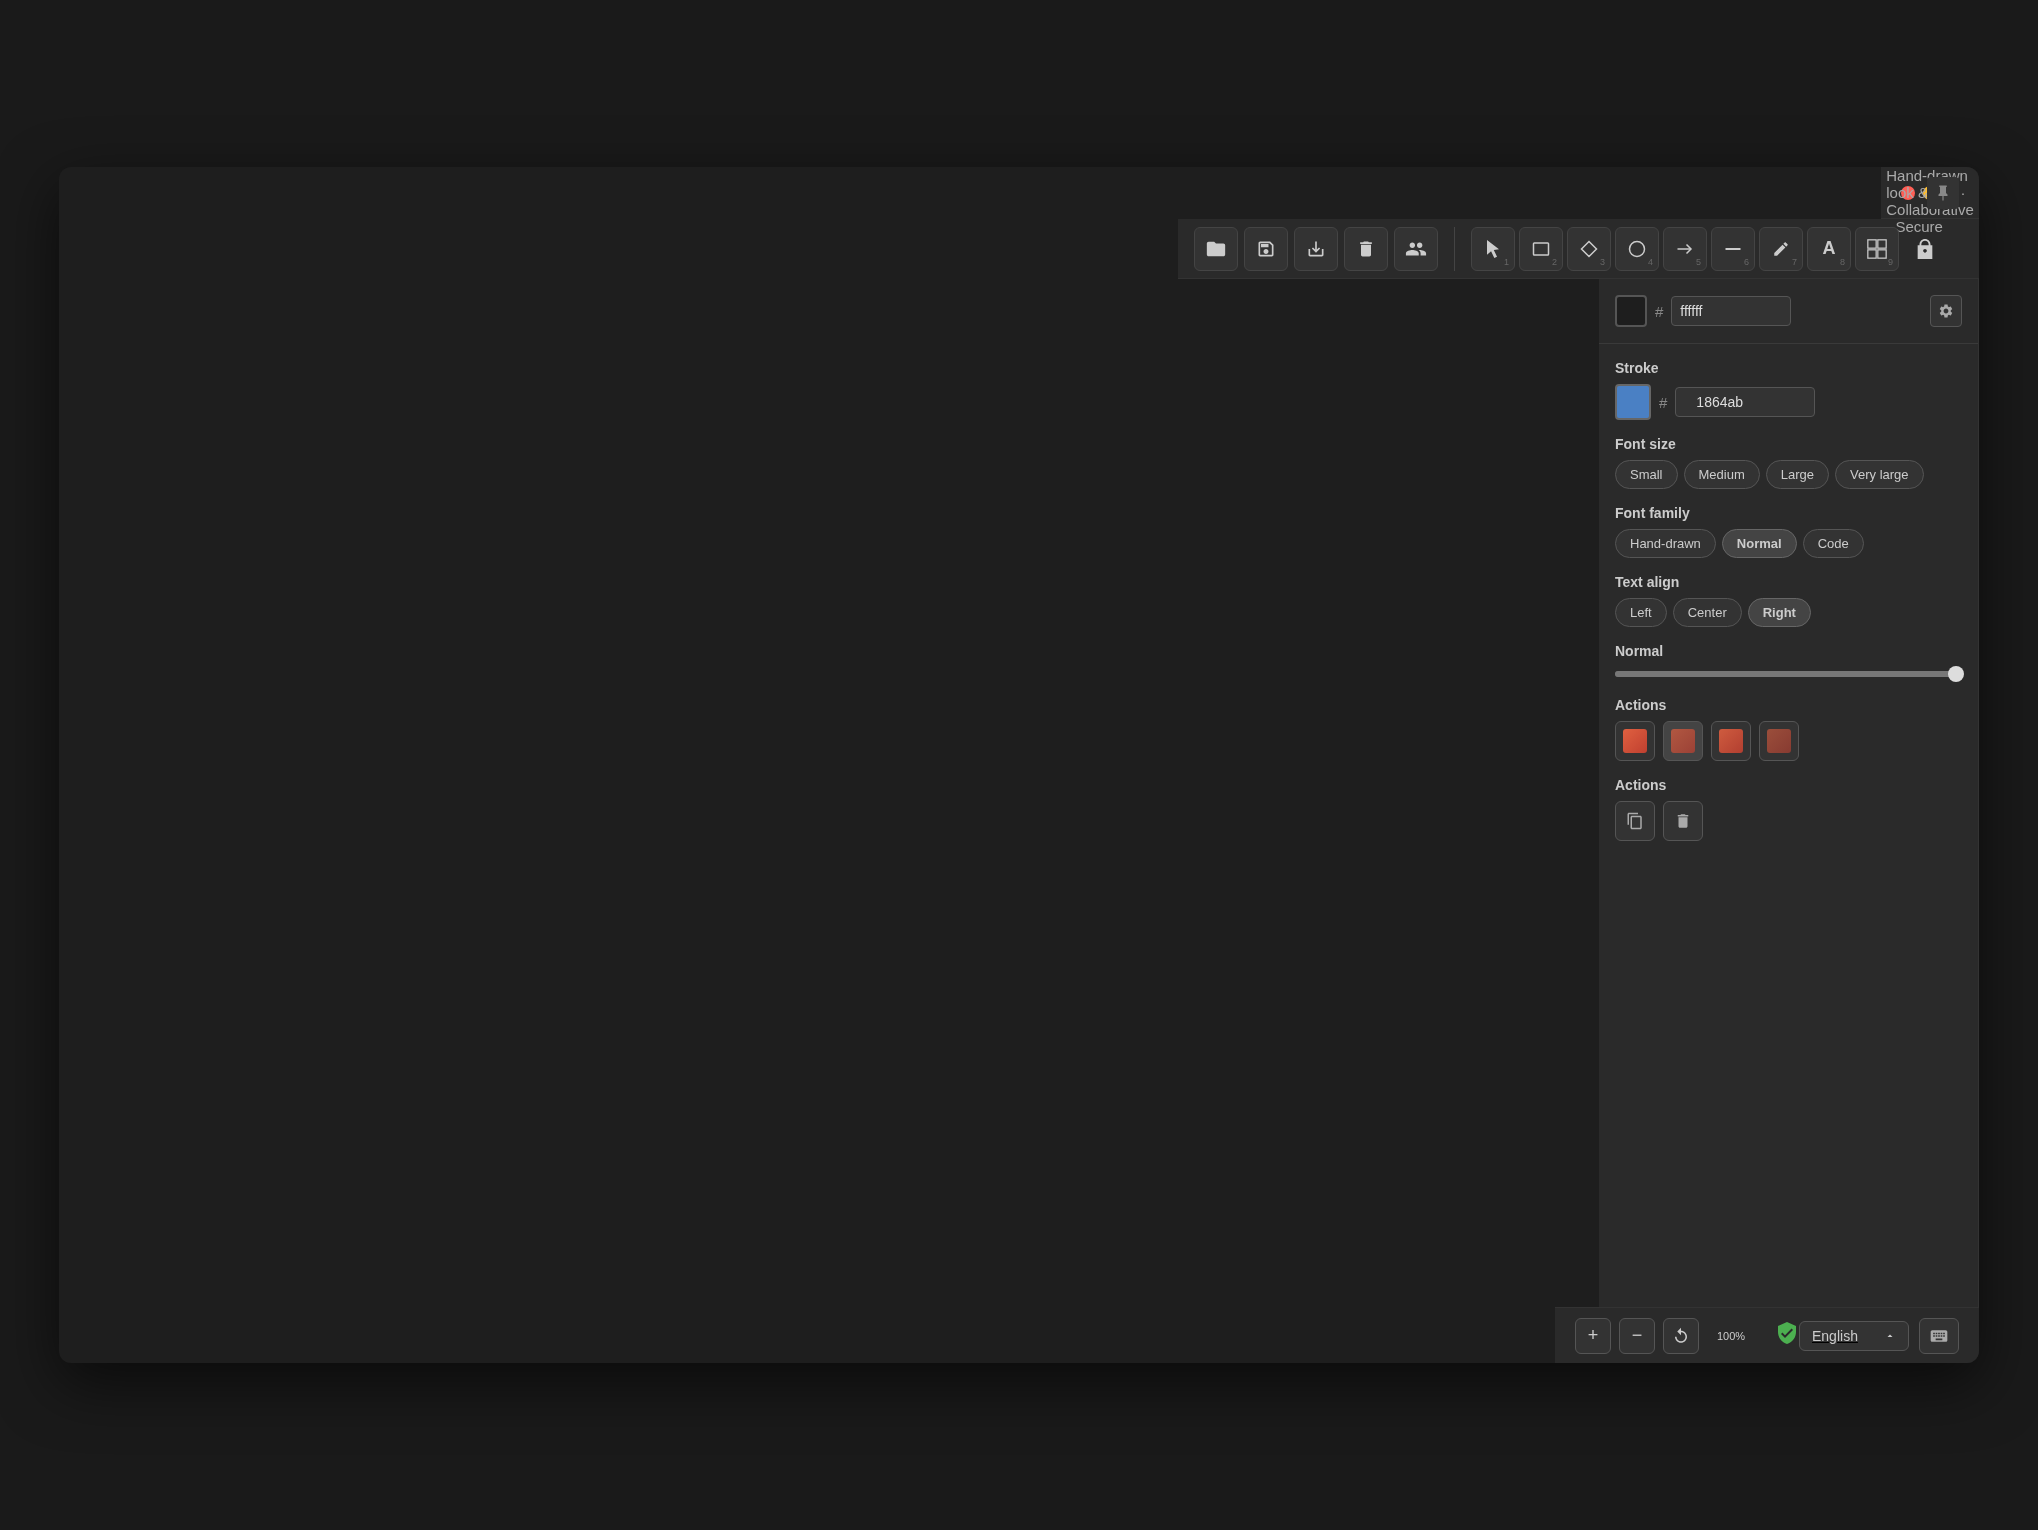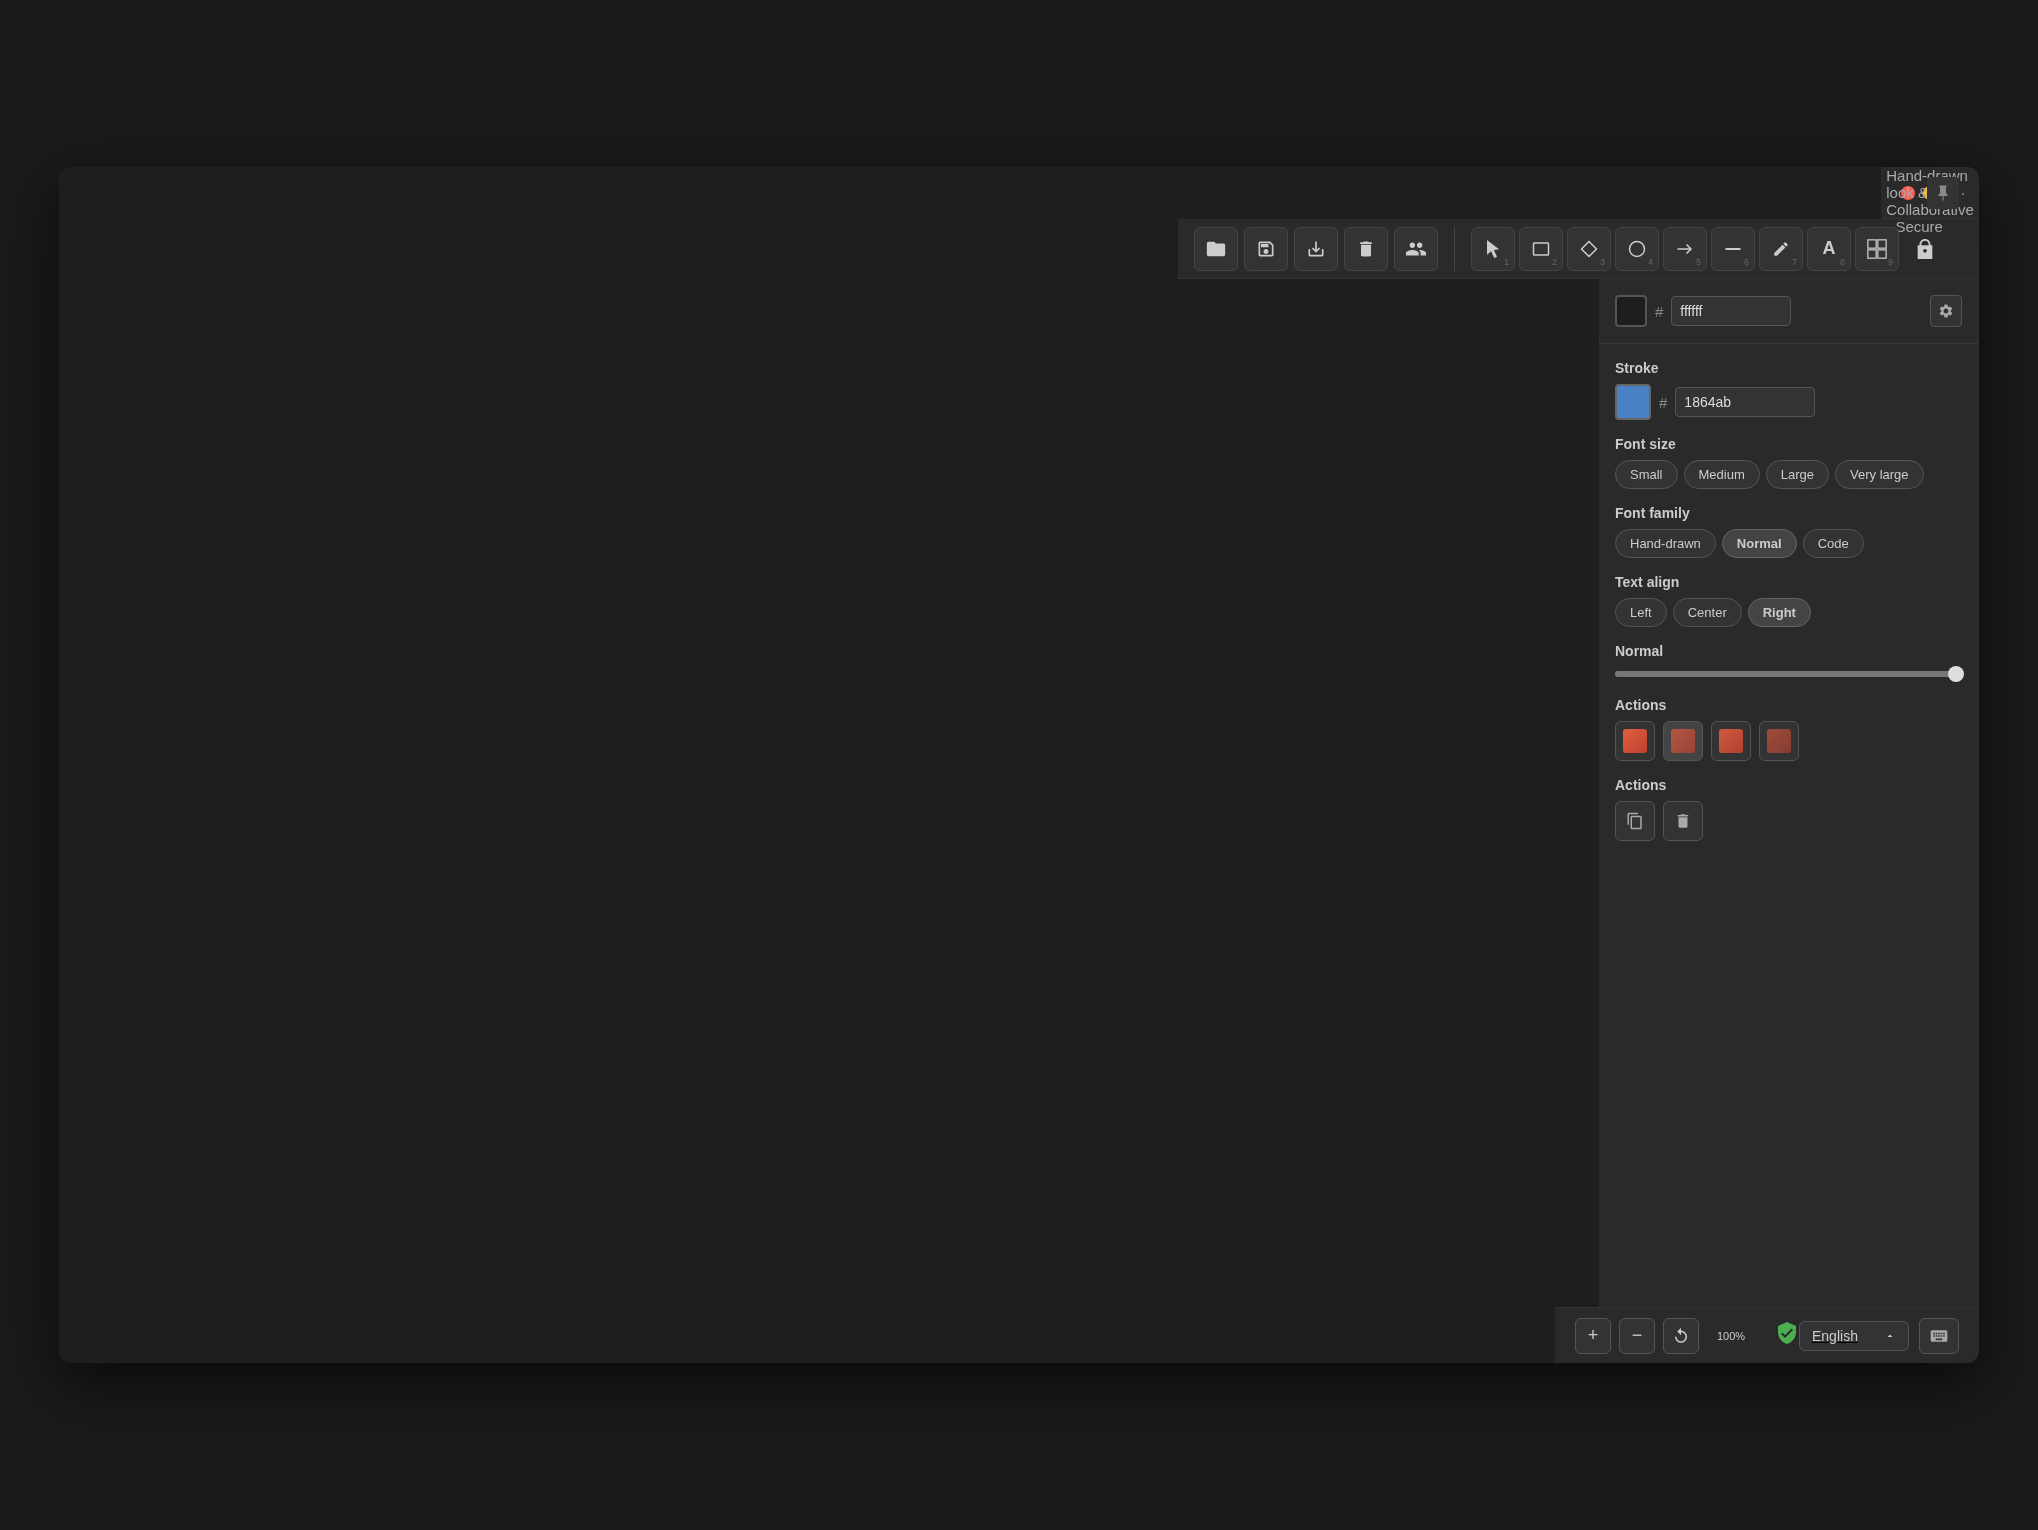--- a/index.html
+++ b/index.html
@@ -213,7 +213,7 @@
       border-radius: 4px;
       color: #ddd;
       font-size: 14px;
-      padding: 6px 8px;
+      padding: 6px 20px;
       width: 140px;
     }
     

